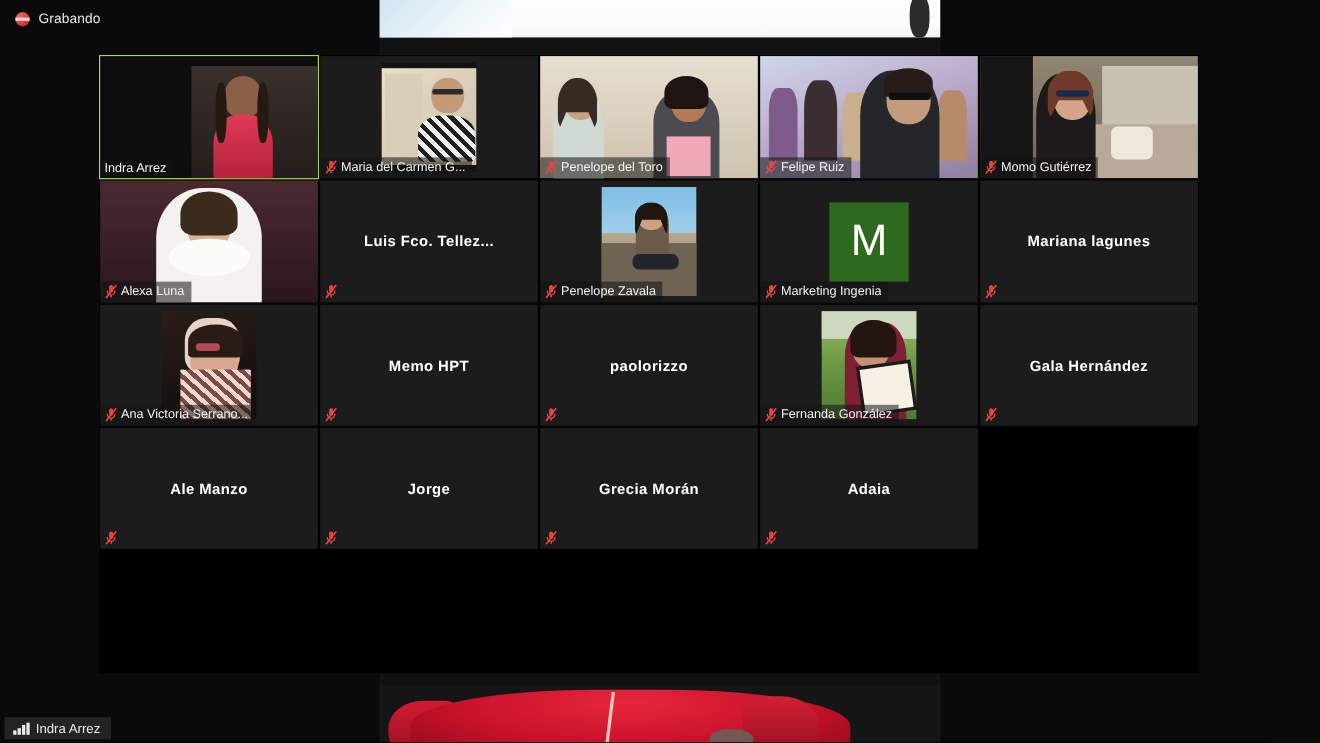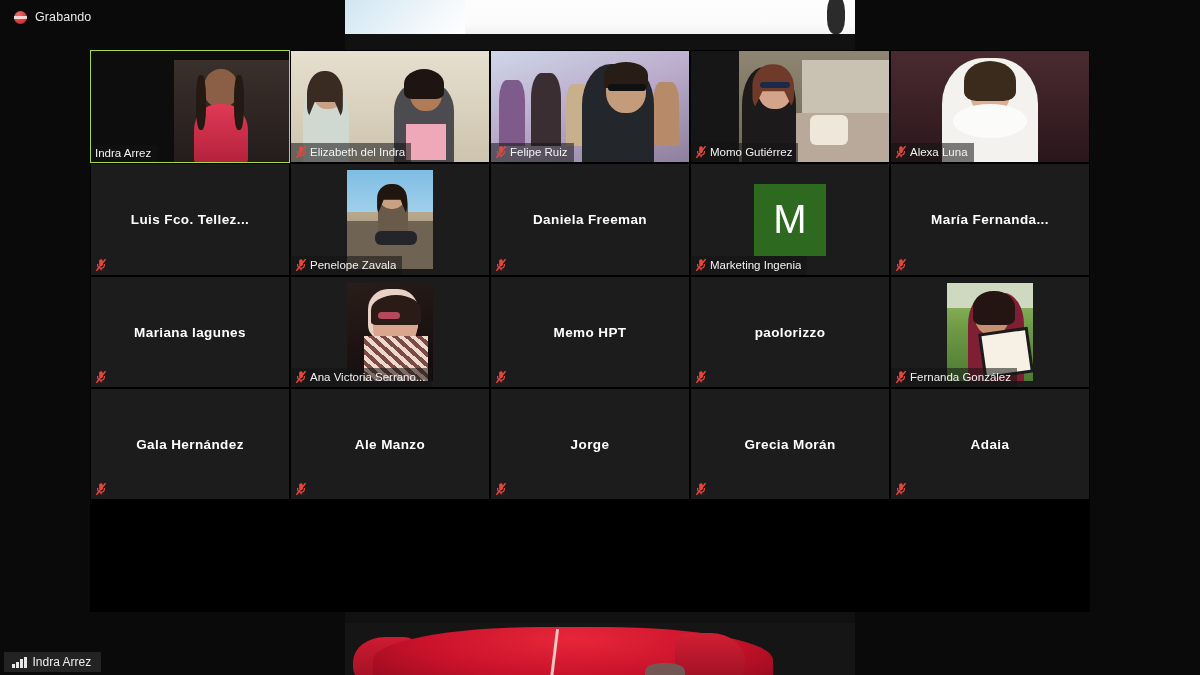--- a/index.html
+++ b/index.html
@@ -178,6 +178,27 @@
         </div>
         <div class="tile-footer">
           <span class="nm">Indra Arrez</span>
+        </div>
+      </div>
+      <div class="tile">
+        <div class="media-contain">
+          <div class="p" style="background:#121212"></div>
+     <div style="position:absolute;left:50%;top:5%;transform:translateX(-50%);width:86px;height:89%;background:linear-gradient(135deg,#e8e0cd,#cdbfa4)"></div>
+     <div style="position:absolute;left:calc(50% - 40px);top:10%;width:34px;height:72%;background:#d9cfb6"></div>
+     <div style="position:absolute;left:calc(50% + 2px);top:14%;width:30px;height:32px;background:#c49a78;border-radius:46%"></div>
+     <div style="position:absolute;left:calc(50% + 3px);top:24%;width:28px;height:5px;background:#2b2b2b;border-radius:2px"></div>
+     <div style="position:absolute;left:calc(50% - 10px);top:48%;width:52px;height:42px;background:repeating-linear-gradient(45deg,#1f1f1f 0 4px,#efefef 4px 8px);border-radius:40% 40% 10% 10%"></div>
+        </div>
+        <div class="tile-footer">
+          <span class="mic-muted">
+            <svg width="12" height="14" viewBox="0 0 12 14">
+              <path d="M6 1.2c-1 0-1.8.8-1.8 1.8v3.2c0 1 .8 1.8 1.8 1.8s1.8-.8 1.8-1.8V3c0-1-.8-1.8-1.8-1.8z" fill="#e8473f"></path>
+              <path d="M2.6 6.1v.6c0 1.9 1.5 3.4 3.4 3.4s3.4-1.5 3.4-3.4v-.6" stroke="#e8473f" stroke-width="1.2" fill="none"></path>
+              <rect x="5.4" y="10" width="1.3" height="2.4" fill="#e8473f"></rect>
+              <path d="M1.4 12.8L10.6 1.1" stroke="#e8473f" stroke-width="1.5"></path>
+            </svg>
+          </span>
+          <span class="nm">Maria del Carmen G...</span>
         </div>
       </div>
       <div class="tile">

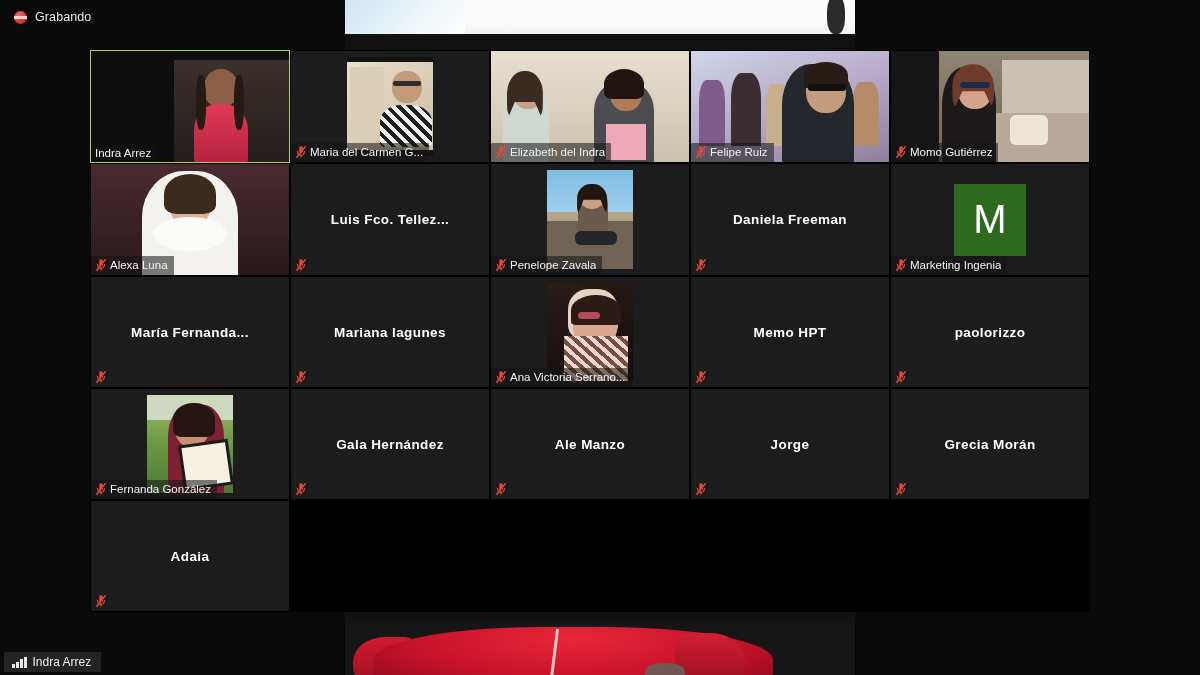--- a/index.html
+++ b/index.html
@@ -221,7 +221,7 @@
               <path d="M1.4 12.8L10.6 1.1" stroke="#e8473f" stroke-width="1.5"></path>
             </svg>
           </span>
-          <span class="nm">Elizabeth del Indra</span>
+          <span class="nm">Penelope del Toro</span>
         </div>
       </div>
       <div class="tile">

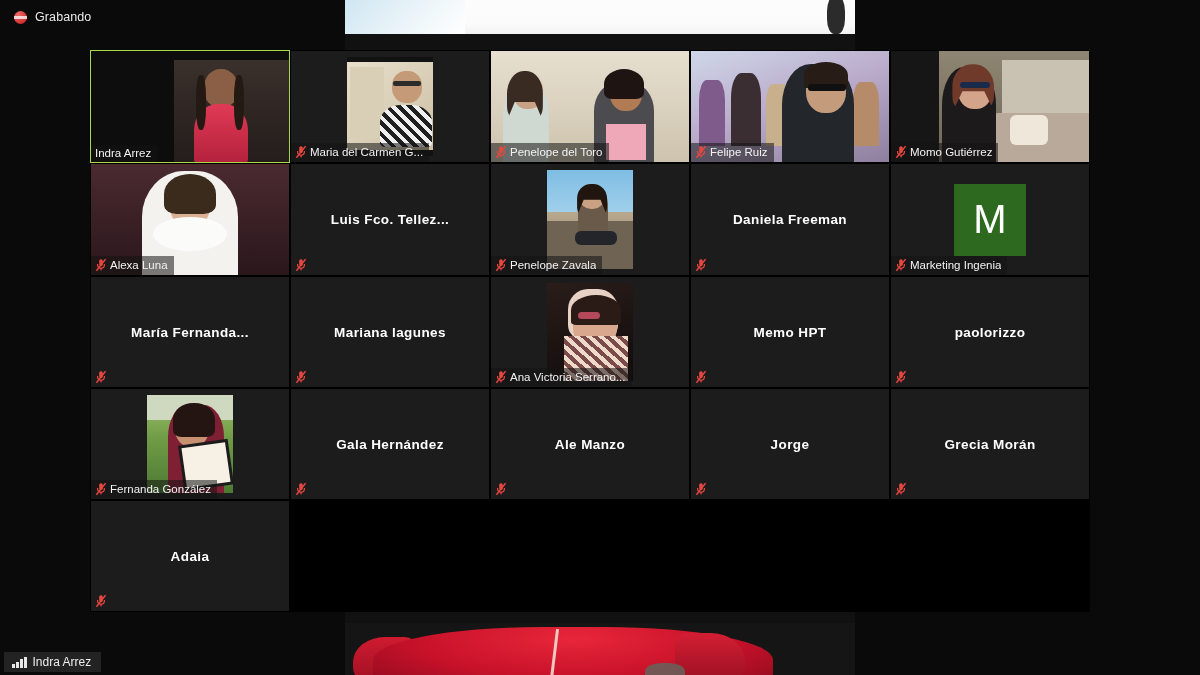--- a/index.html
+++ b/index.html
@@ -324,19 +324,6 @@
             </svg>
           </span>
           <span class="nm">Penelope Zavala</span>
-        </div>
-      </div>
-      <div class="tile">
-        <div class="tile-name-center">Daniela Freeman</div>
-        <div class="tile-footer no-bg">
-          <span class="mic-muted">
-            <svg width="12" height="14" viewBox="0 0 12 14">
-              <path d="M6 1.2c-1 0-1.8.8-1.8 1.8v3.2c0 1 .8 1.8 1.8 1.8s1.8-.8 1.8-1.8V3c0-1-.8-1.8-1.8-1.8z" fill="#e8473f"></path>
-              <path d="M2.6 6.1v.6c0 1.9 1.5 3.4 3.4 3.4s3.4-1.5 3.4-3.4v-.6" stroke="#e8473f" stroke-width="1.2" fill="none"></path>
-              <rect x="5.4" y="10" width="1.3" height="2.4" fill="#e8473f"></rect>
-              <path d="M1.4 12.8L10.6 1.1" stroke="#e8473f" stroke-width="1.5"></path>
-            </svg>
-          </span>
         </div>
       </div>
       <div class="tile">

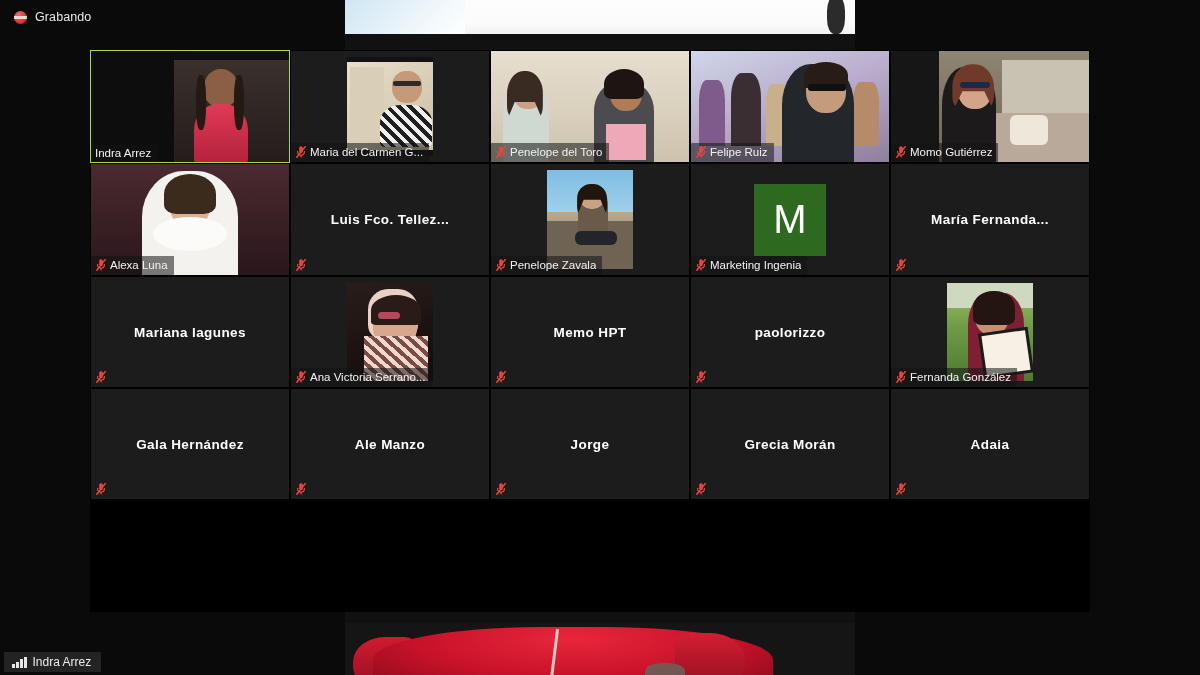--- a/index.html
+++ b/index.html
@@ -338,19 +338,6 @@
             </svg>
           </span>
           <span class="nm">Marketing Ingenia</span>
-        </div>
-      </div>
-      <div class="tile">
-        <div class="tile-name-center">María  Fernanda...</div>
-        <div class="tile-footer no-bg">
-          <span class="mic-muted">
-            <svg width="12" height="14" viewBox="0 0 12 14">
-              <path d="M6 1.2c-1 0-1.8.8-1.8 1.8v3.2c0 1 .8 1.8 1.8 1.8s1.8-.8 1.8-1.8V3c0-1-.8-1.8-1.8-1.8z" fill="#e8473f"></path>
-              <path d="M2.6 6.1v.6c0 1.9 1.5 3.4 3.4 3.4s3.4-1.5 3.4-3.4v-.6" stroke="#e8473f" stroke-width="1.2" fill="none"></path>
-              <rect x="5.4" y="10" width="1.3" height="2.4" fill="#e8473f"></rect>
-              <path d="M1.4 12.8L10.6 1.1" stroke="#e8473f" stroke-width="1.5"></path>
-            </svg>
-          </span>
         </div>
       </div>
       <div class="tile">

